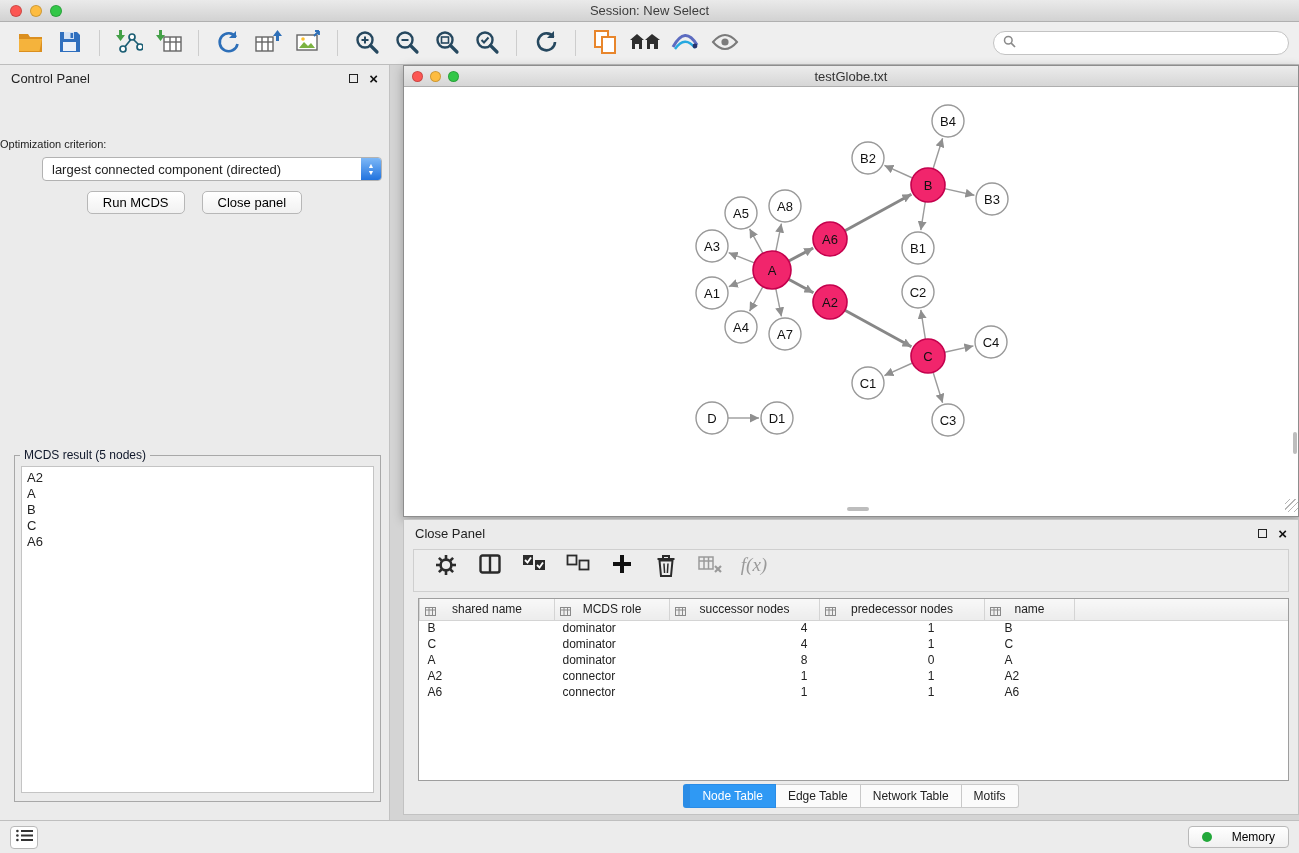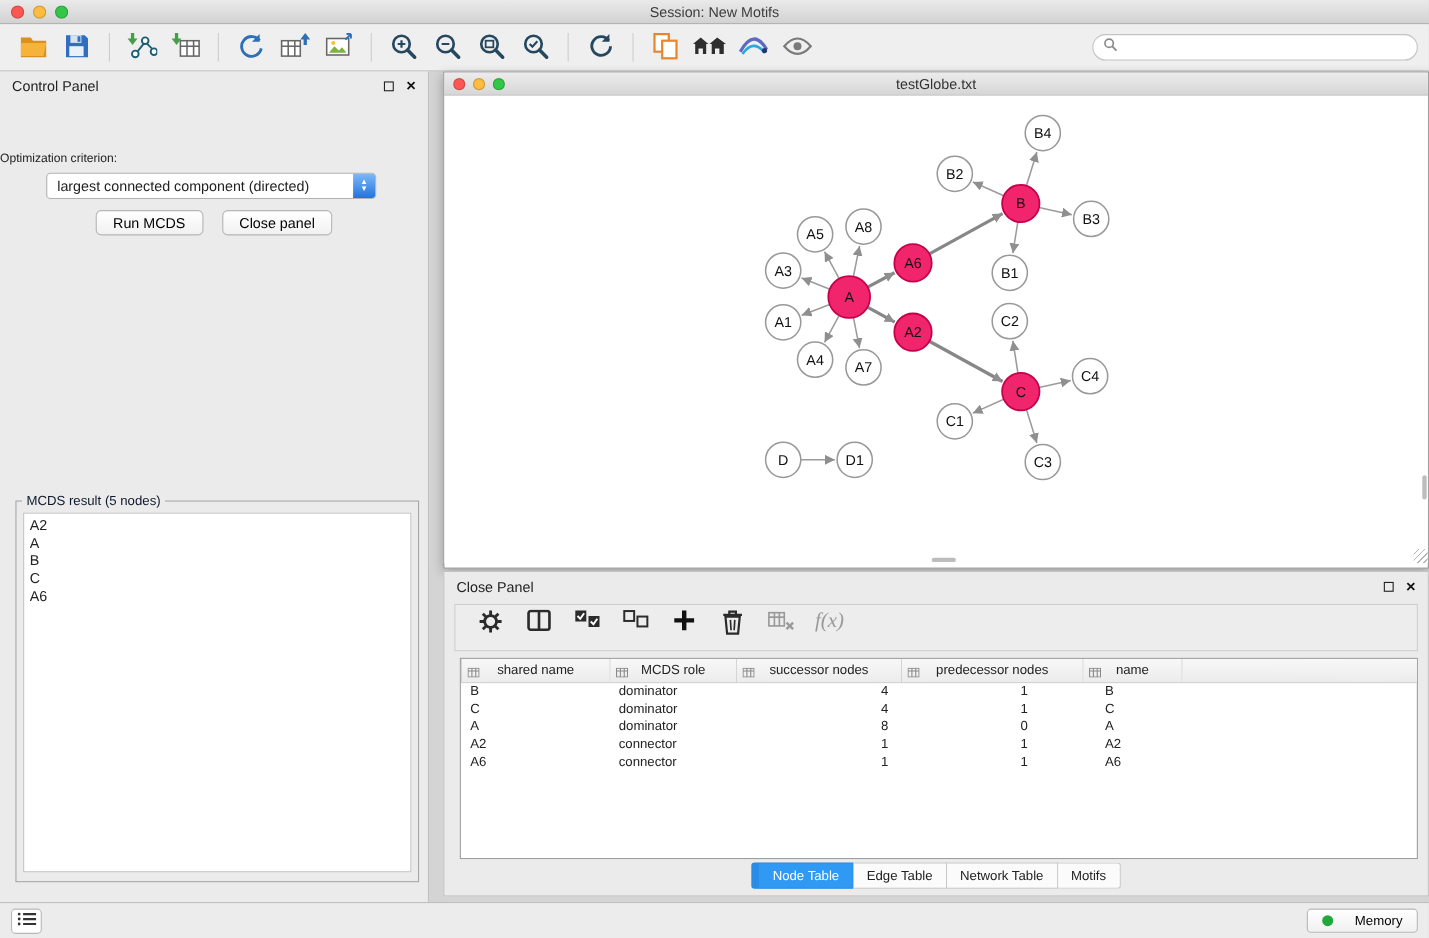--- a/index.html
+++ b/index.html
@@ -84,7 +84,7 @@
     <span class="light yellow"></span>
     <span class="light green"></span>
   </div>
-  <span>Session: New Motifs</span>
+  <span>Session: New Select</span>
 </div>
 
 <div class="toolbar">

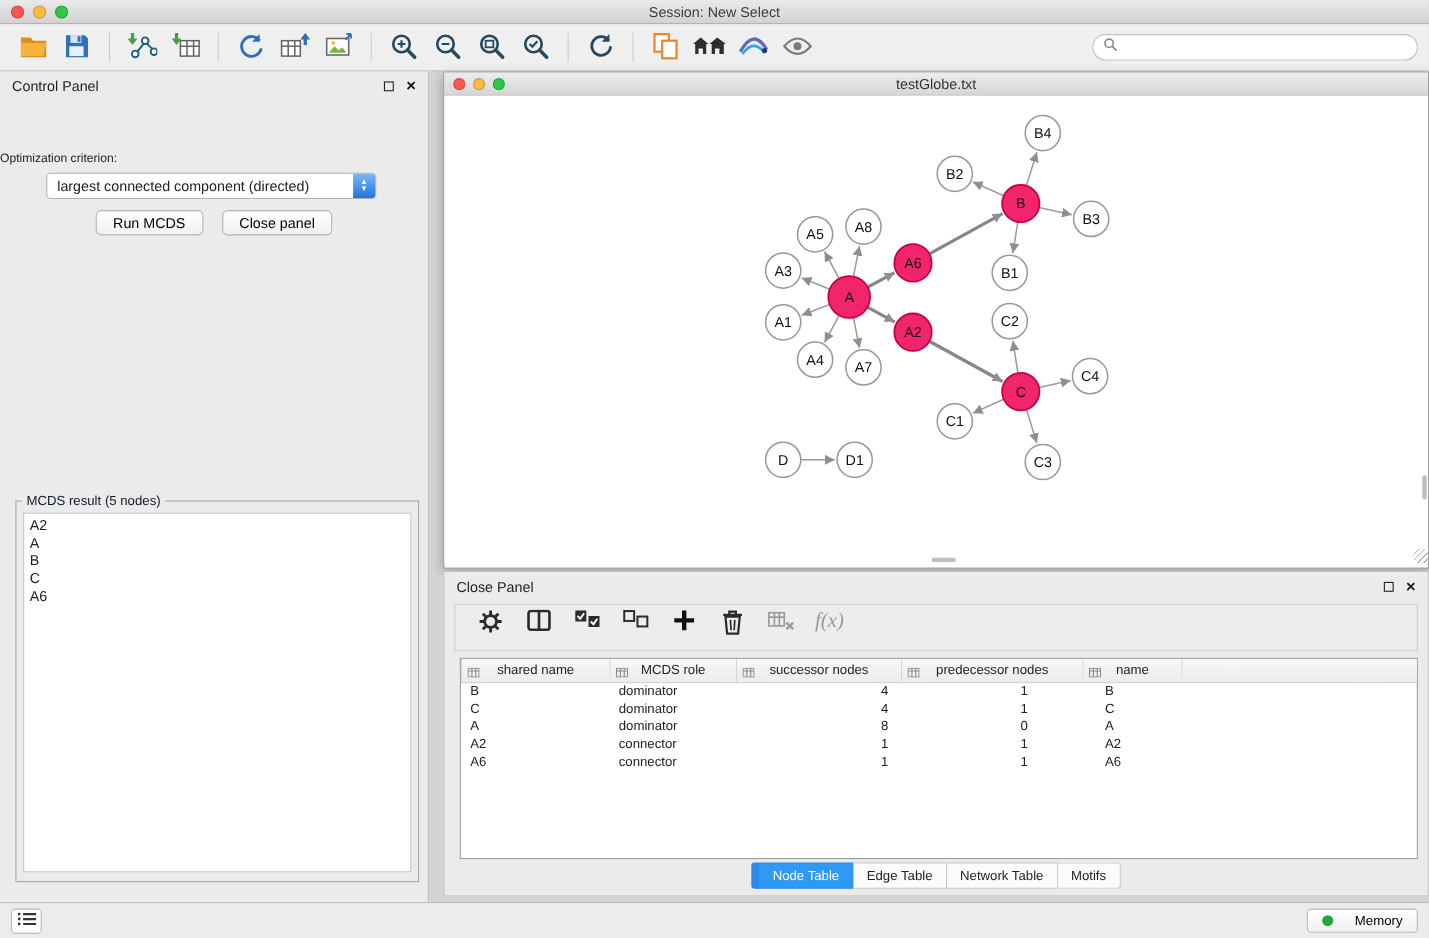--- a/index.html
+++ b/index.html
@@ -31,7 +31,7 @@
   .cp-tab:last-child{border-radius:0 4px 4px 0}
   .cp-tab.active{background:#2f99f4;border-color:#2a8ce6;color:#fff}
   .cp-opt-label{position:absolute;top:73px;left:0;right:0;font-size:11px}
-  .combo{position:absolute;top:92px;left:42px;width:300px;height:24px;background:#fff;border:1px solid #b2b2b2;border-radius:4px;display:flex;align-items:center;font-size:13px;padding-left:9px;cursor:pointer}
+  .combo{position:absolute;top:92px;left:42px;width:340px;height:24px;background:#fff;border:1px solid #b2b2b2;border-radius:4px;display:flex;align-items:center;font-size:13px;padding-left:9px;cursor:pointer}
   .combo-btn{margin-left:auto;width:20px;height:22px;background:linear-gradient(#7db8f7,#2173de);border-radius:0 3px 3px 0;display:flex;flex-direction:column;align-items:center;justify-content:center;color:#fff;font-size:7px;line-height:7px}
   .cp-buttons{position:absolute;top:126px;left:0;right:0;display:flex;justify-content:center;gap:17px}
   .btn{font-size:13px;padding:3px 15px;background:linear-gradient(#ffffff,#f1f1f1);border:1px solid #b7b7b7;border-radius:5px;cursor:pointer;font-family:"Liberation Sans",sans-serif}

